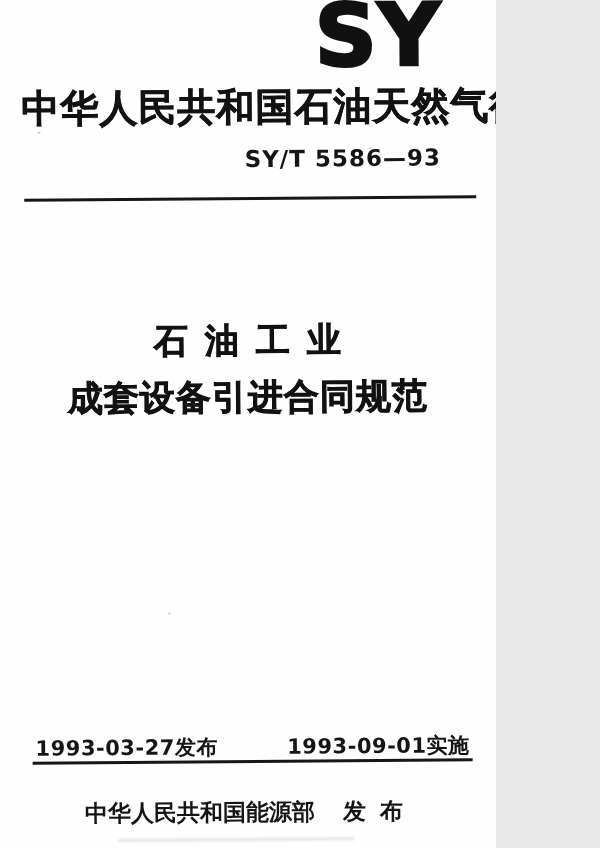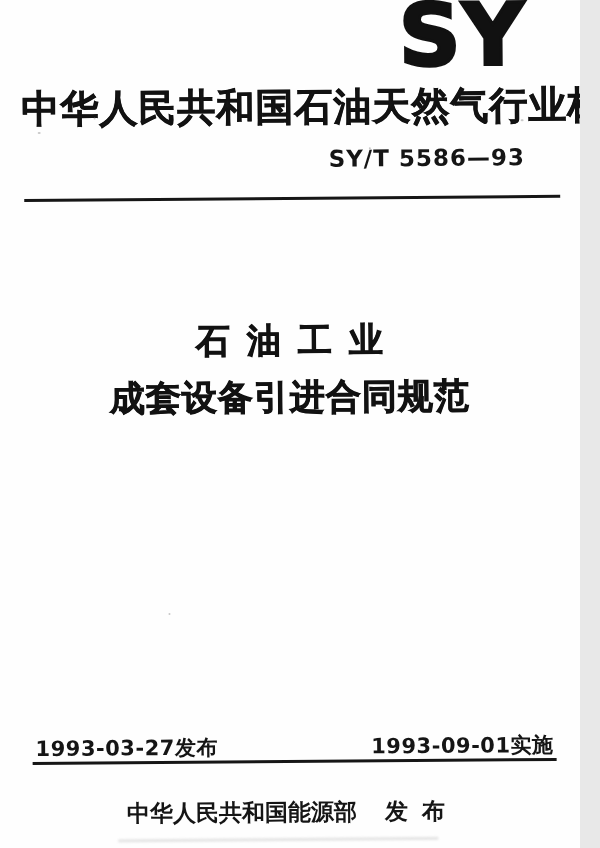--- a/index.html
+++ b/index.html
@@ -9,7 +9,7 @@
   }
   .page {
     position: relative;
-    width: 580px;
+    width: 496px;
     height: 848px;
     background: #fefefe;
     overflow: hidden;

